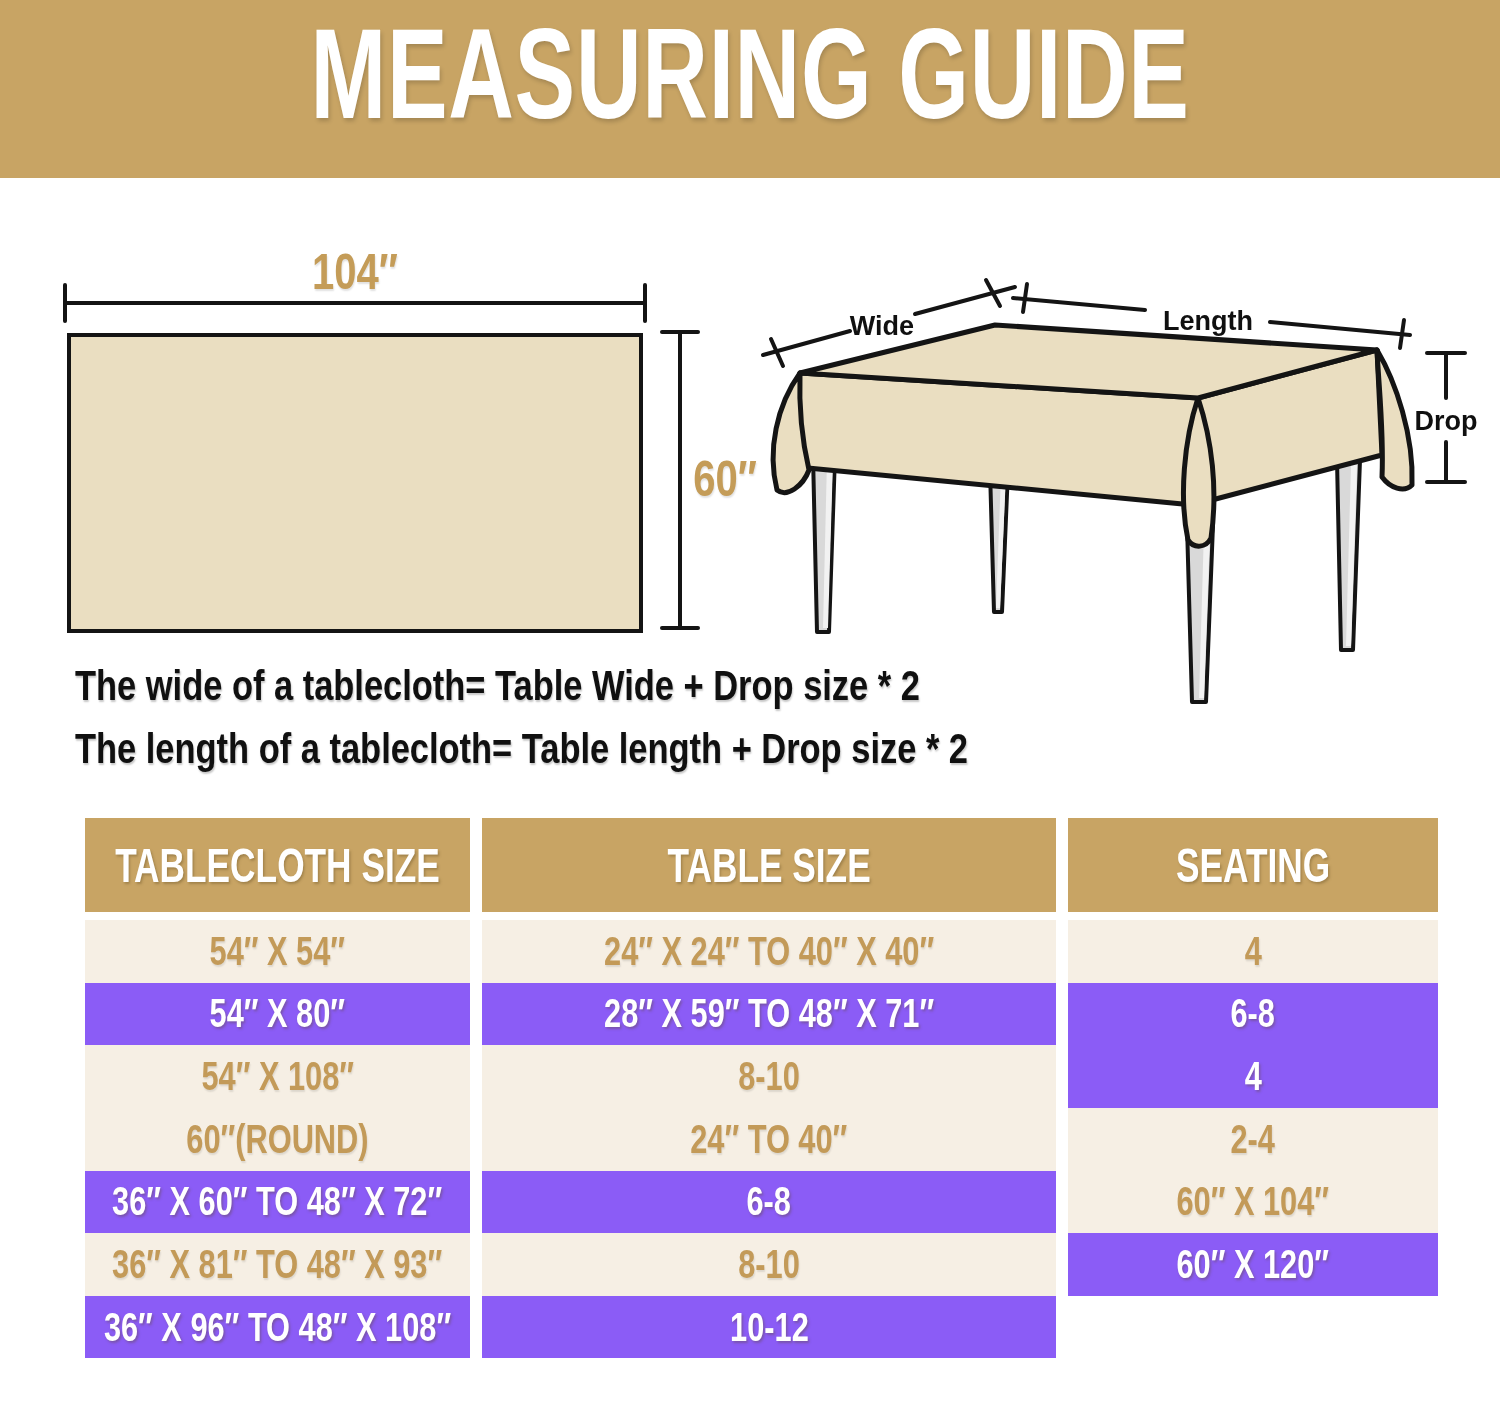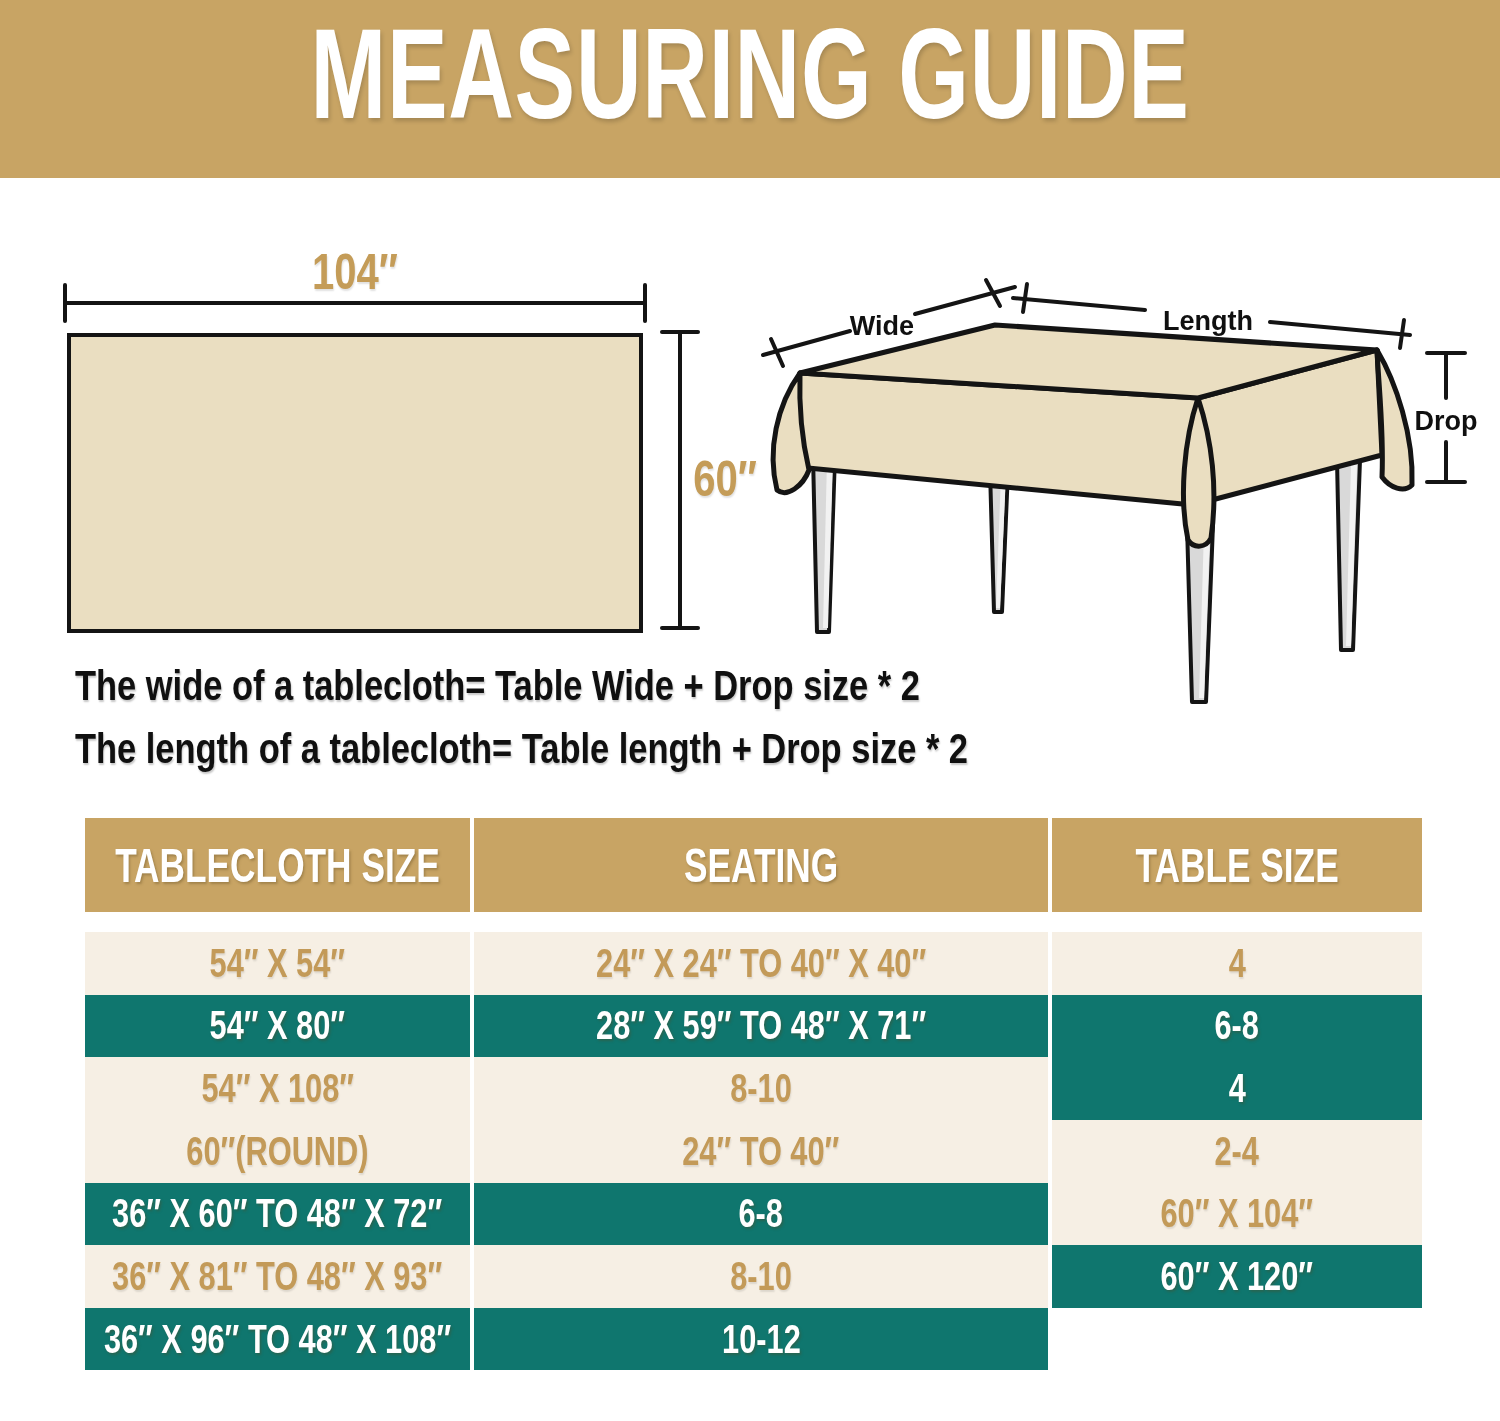--- a/index.html
+++ b/index.html
@@ -38,7 +38,7 @@
   }
   
   .size-table{position:absolute;left:85px;top:818px;width:1353px;}
-  .tgrid{display:grid;grid-template-columns:385px 574px 370px;column-gap:4px;}
+  .tgrid{display:grid;grid-template-columns:385px 574px 370px;column-gap:12px;}
   .thead-cell{
     height:94px;background:#C8A464;display:flex;align-items:center;justify-content:center;
   }

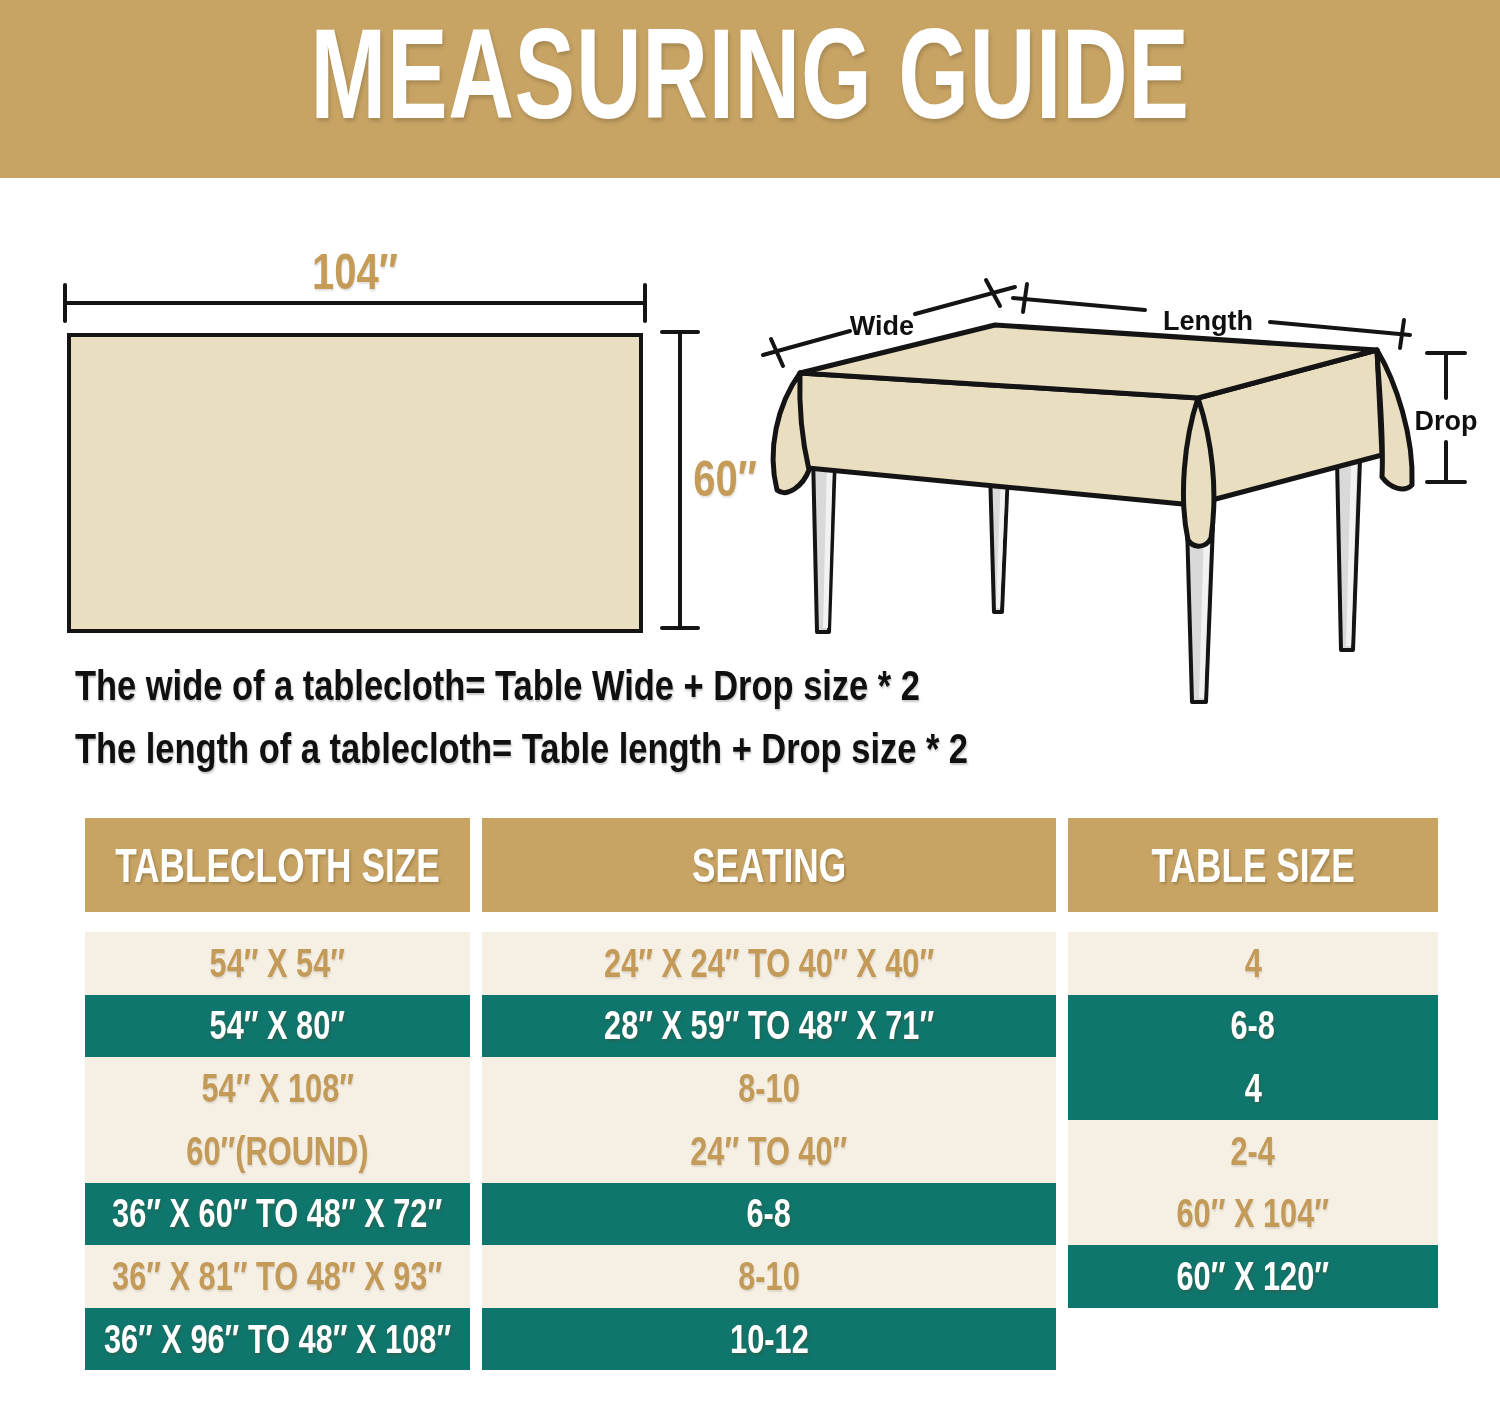--- a/index.html
+++ b/index.html
@@ -151,10 +151,10 @@
       <span class="thead-text">TABLECLOTH SIZE</span>
       </div>
     <div class="thead-cell">
+      <span class="thead-text">TABLE SIZE</span>
+      </div>
+    <div class="thead-cell">
       <span class="thead-text">SEATING</span>
-      </div>
-    <div class="thead-cell">
-      <span class="thead-text">TABLE SIZE</span>
       </div>
   </div>
   <div class="tspacer"></div>

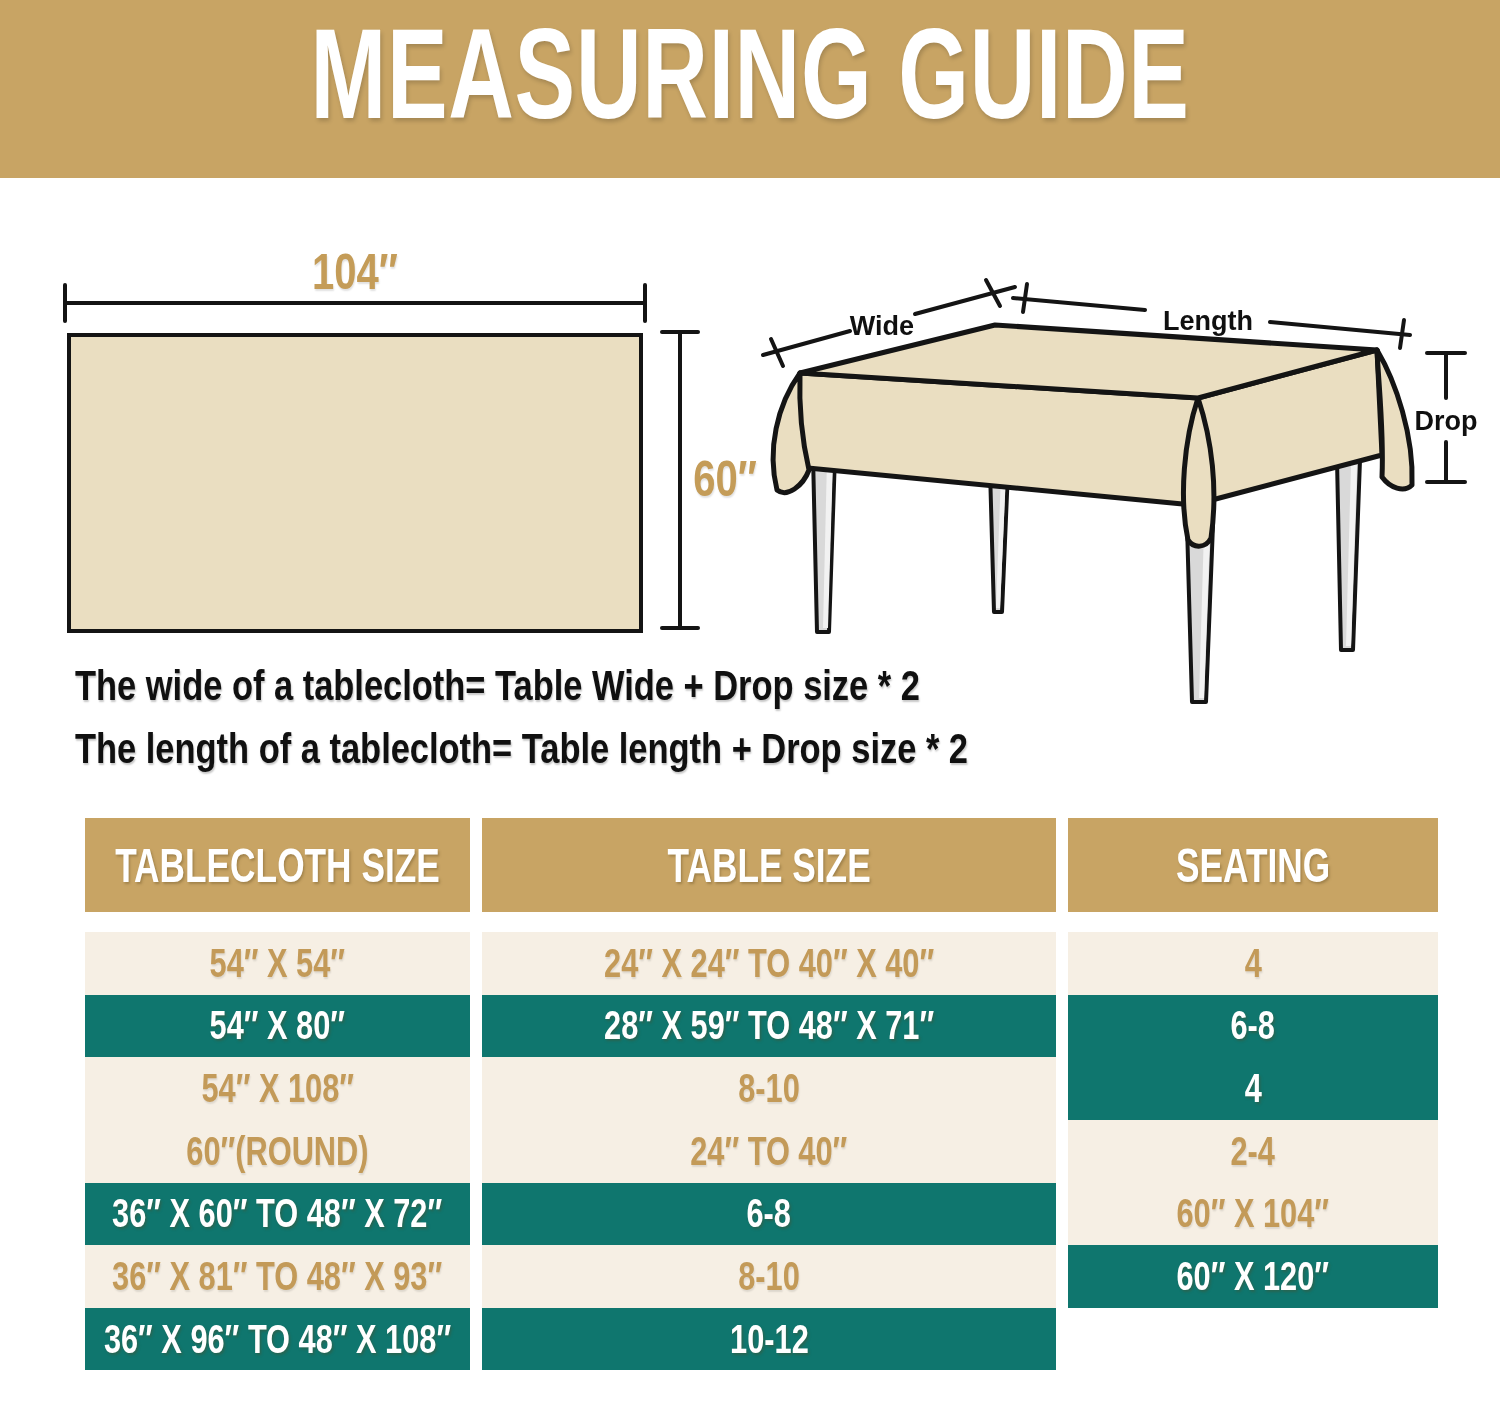--- a/index.html
+++ b/index.html
@@ -48,7 +48,7 @@
     text-shadow:2px 2px 3px rgba(90,70,30,0.35);
   }
   .tspacer{height:8px;}
-  .tbody{grid-auto-rows:62.63px;margin-top:12px;}
+  .tbody{grid-auto-rows:62.63px;}
   .cell{display:flex;align-items:center;justify-content:center;}
   .cell span{
     font-weight:bold;font-size:41px;white-space:nowrap;

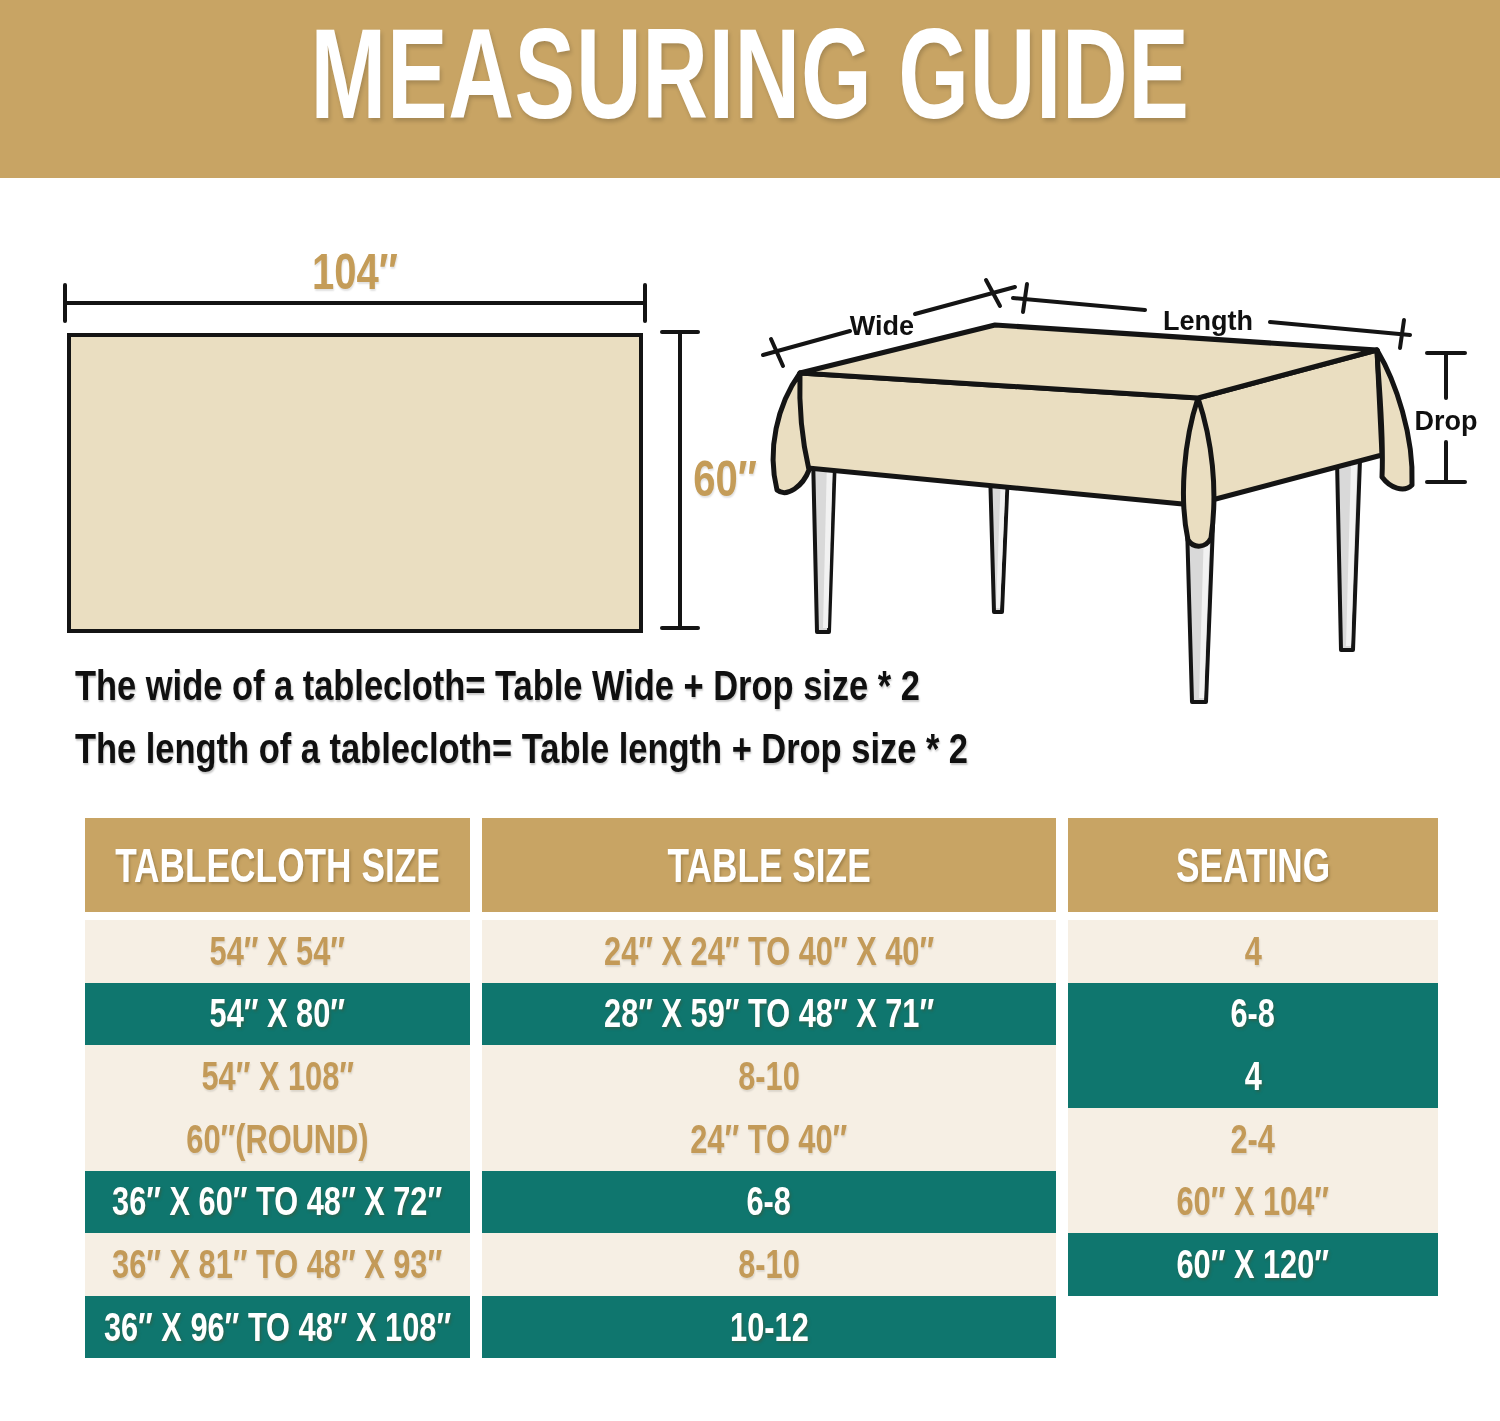--- a/index.html
+++ b/index.html
@@ -56,7 +56,7 @@
   }
   .row-light{background:#F6EFE4;}
   .row-light span{color:#C39A58;text-shadow:1px 2px 2px rgba(0,0,0,0.10);}
-  .row-tan{background:#0f766e;justify-content:center;}
+  .row-tan{background:#8b5cf6;justify-content:center;}
   .row-tan span{color:#ffffff;text-shadow:2px 2px 3px rgba(90,70,30,0.35);}
   
   svg{display:block;}

